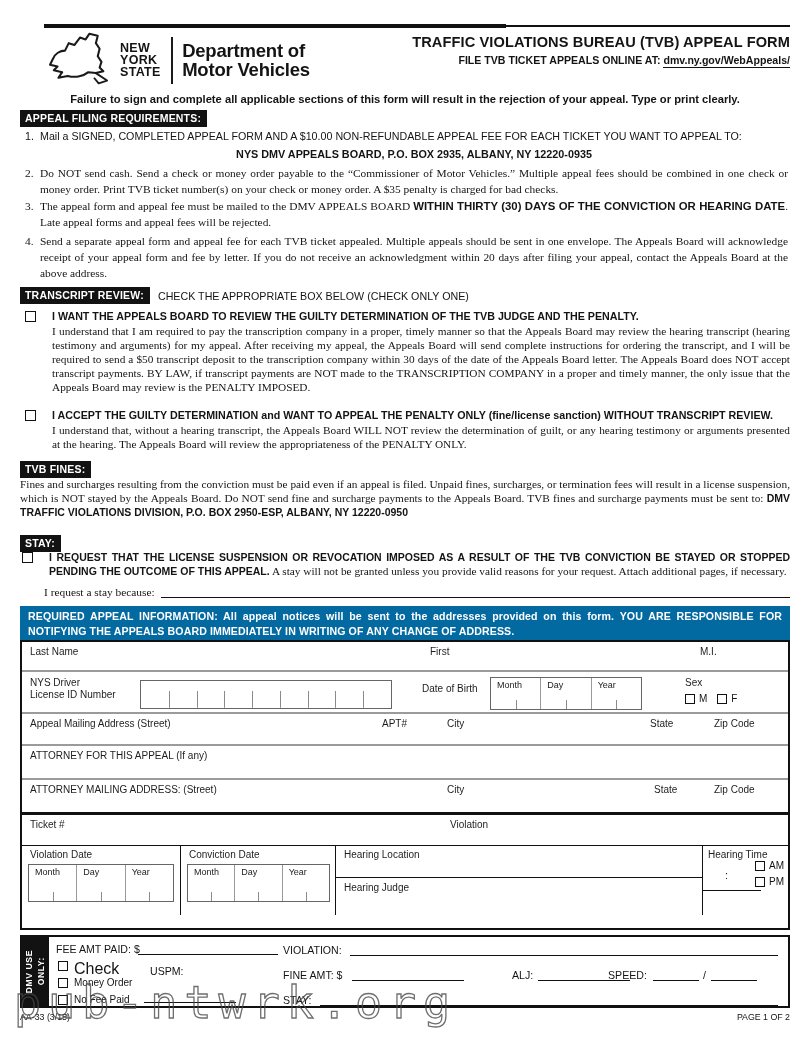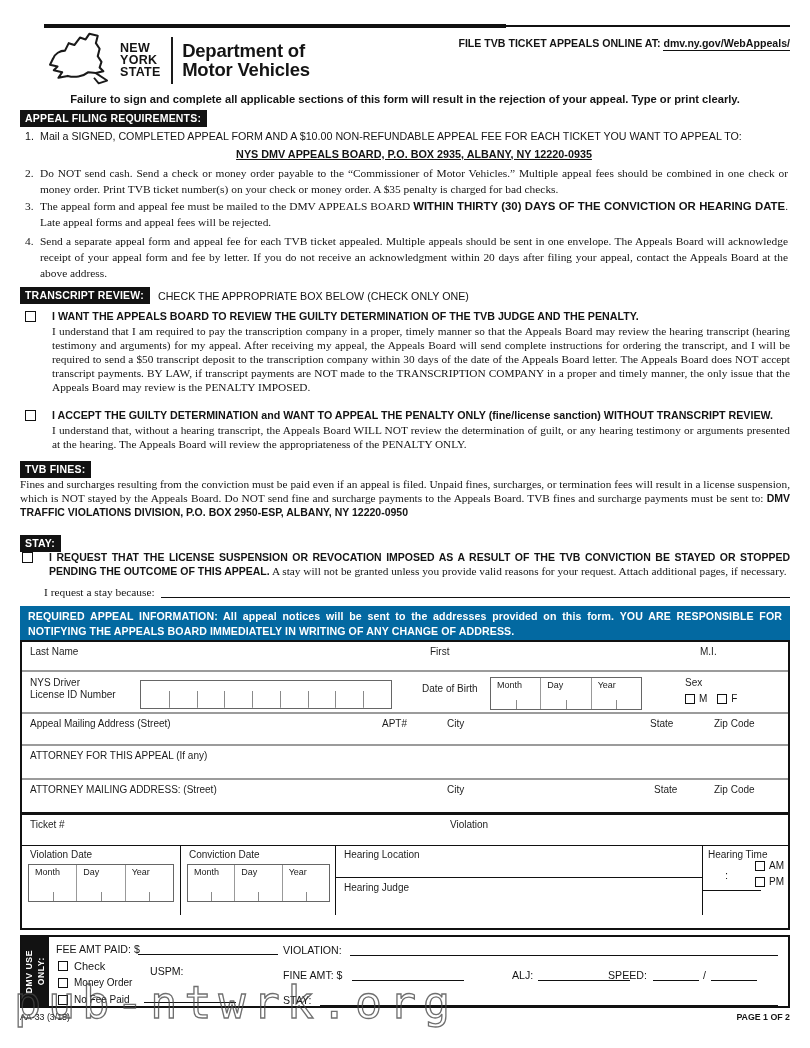--- a/index.html
+++ b/index.html
@@ -121,6 +121,7 @@
 Motor Vehicles</div>
   </div>
   <div class="title-block">
+    <div class="form-title">TRAFFIC VIOLATIONS BUREAU (TVB) APPEAL FORM</div>
     <div class="form-sub"><span>FILE TVB TICKET APPEALS ONLINE AT: </span><span class="link">dmv.ny.gov/WebAppeals/</span></div>
   </div>
 </div>

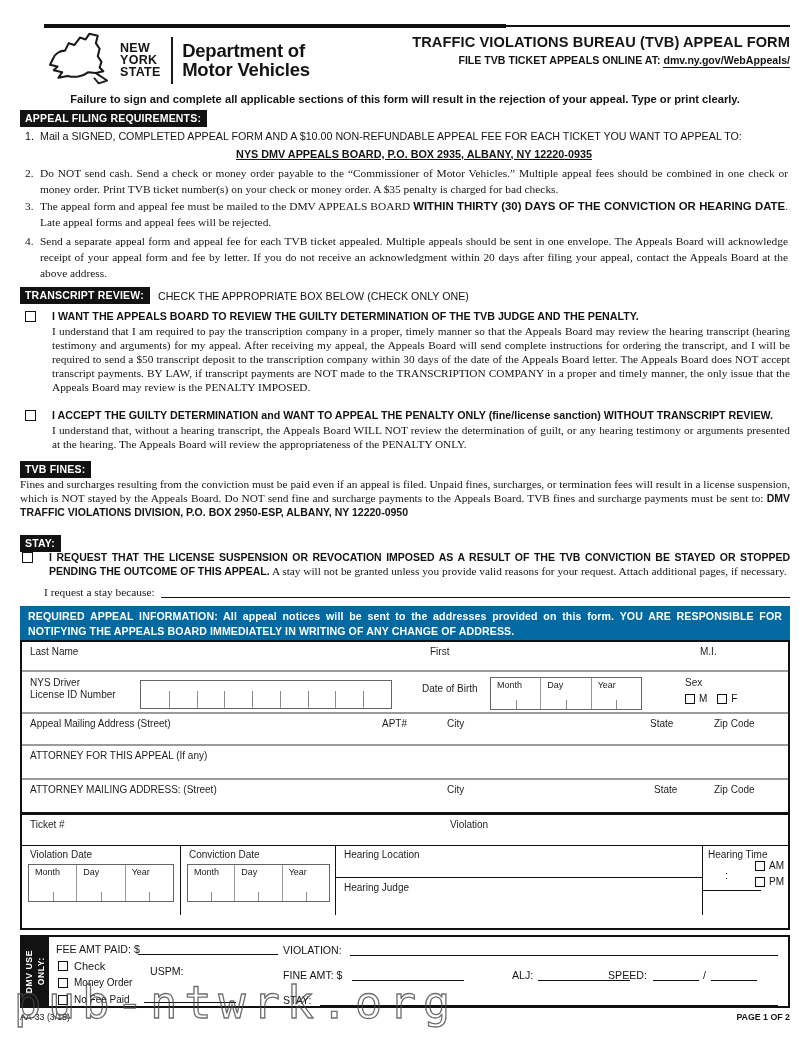--- a/index.html
+++ b/index.html
@@ -40,7 +40,7 @@
   .li .num { width:15px; flex:none; margin-left:5px; }
   .li .txt { flex:1; text-align:justify; padding-right:2px; }
   .li-sans { font-family:"Liberation Sans", sans-serif; font-size:10.7px; line-height:14.5px; }
-  .addr-line { text-align:center; font:700 10.8px/14px "Liberation Sans", sans-serif; margin-top:3px;text-decoration:underline; }
+  .addr-line { text-align:center; font:700 10.8px/14px "Liberation Sans", sans-serif; margin-top:3px; }
 
   .opt { display:flex; gap:16px; }
   .opt .cbx { margin-top:2px; }

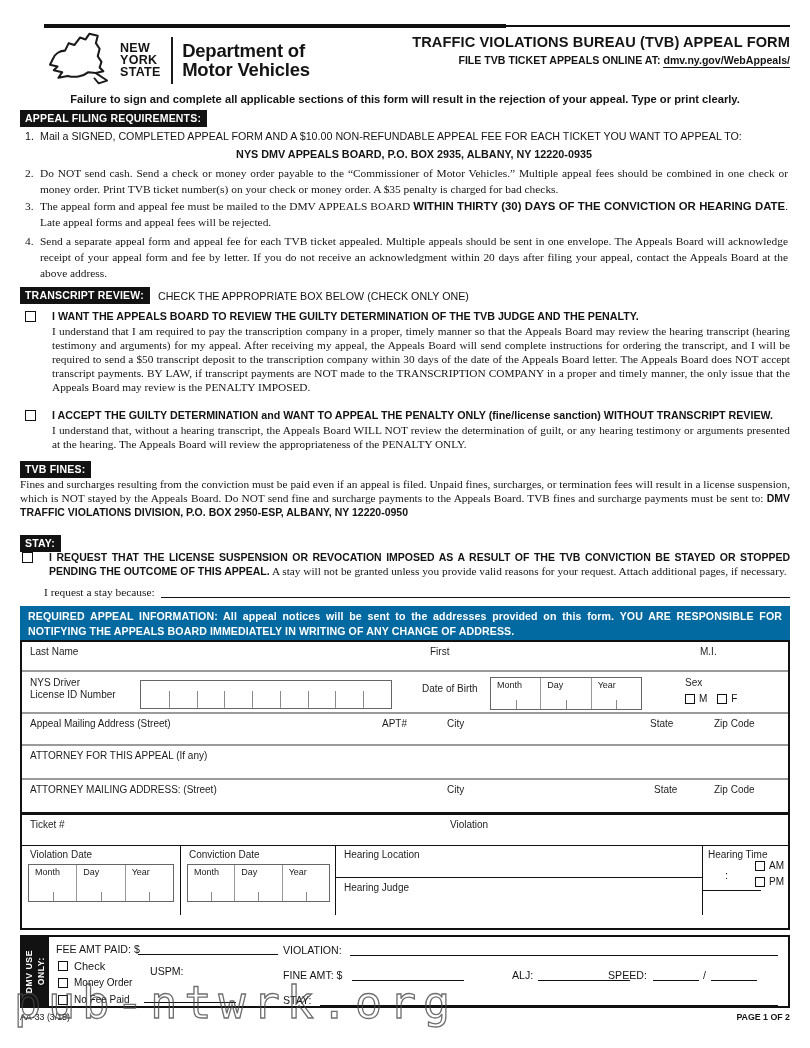--- a/index.html
+++ b/index.html
@@ -313,7 +313,7 @@
   <span class="dl" style="left:34px;top:6px">FEE AMT PAID: $</span>
   <span class="du" style="left:116px;top:17px;width:140px"></span>
   <span class="dcb" style="left:36px;top:24px"></span>
-  <span class="dl" style="left:52px;top:23px;font-size:11px">Check</span>
+  <span class="dl" style="left:52px;top:23px;font-size:16px">Check</span>
   <span class="dcb" style="left:36px;top:41px"></span>
   <span class="dl" style="left:52px;top:40px;font-size:10px">Money Order</span>
   <span class="dcb" style="left:36px;top:58px"></span>

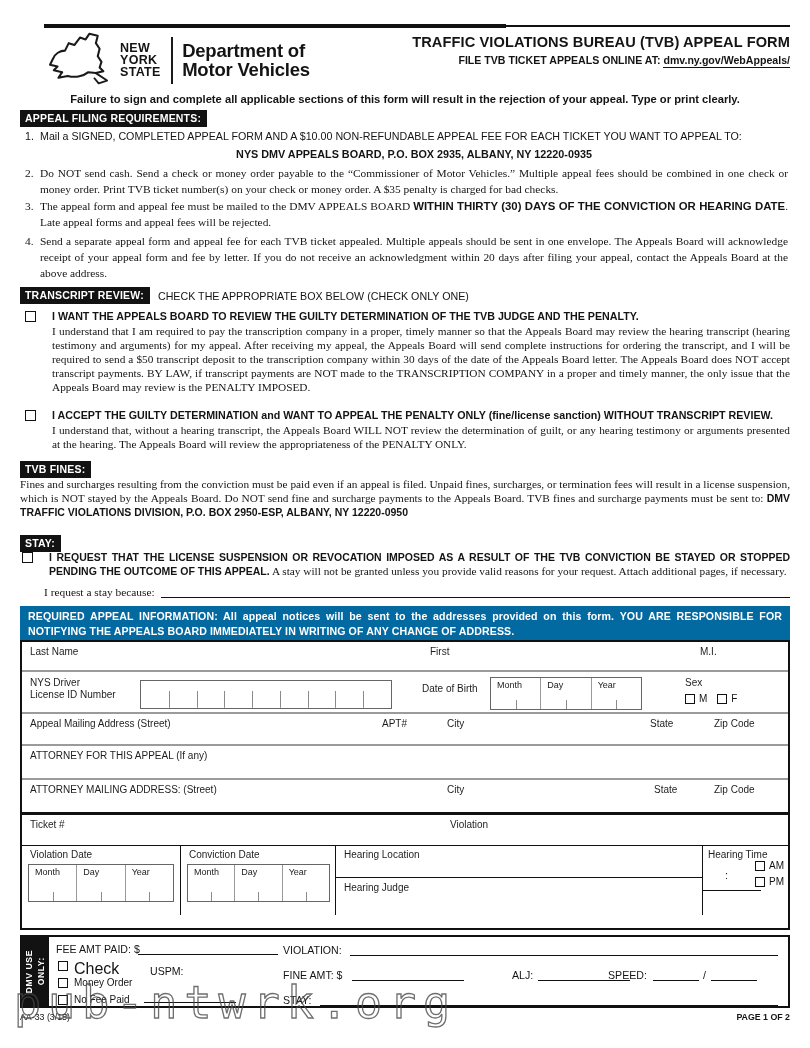--- a/index.html
+++ b/index.html
@@ -91,7 +91,7 @@
 
   .footer { position:absolute; left:20px; right:20px; top:1012px; display:flex; justify-content:space-between;
     font:8.8px "Liberation Sans", sans-serif; }
-  .footer .pg { font-weight:700;text-align:right; }
+  .footer .pg { font-weight:400;text-align:right; }
 
   .watermark { position:absolute; left:14px; top:980px; font:400 45px/1 "DejaVu Sans Mono", monospace;
     letter-spacing:7px; color:rgba(75,75,75,.45); pointer-events:none; }

